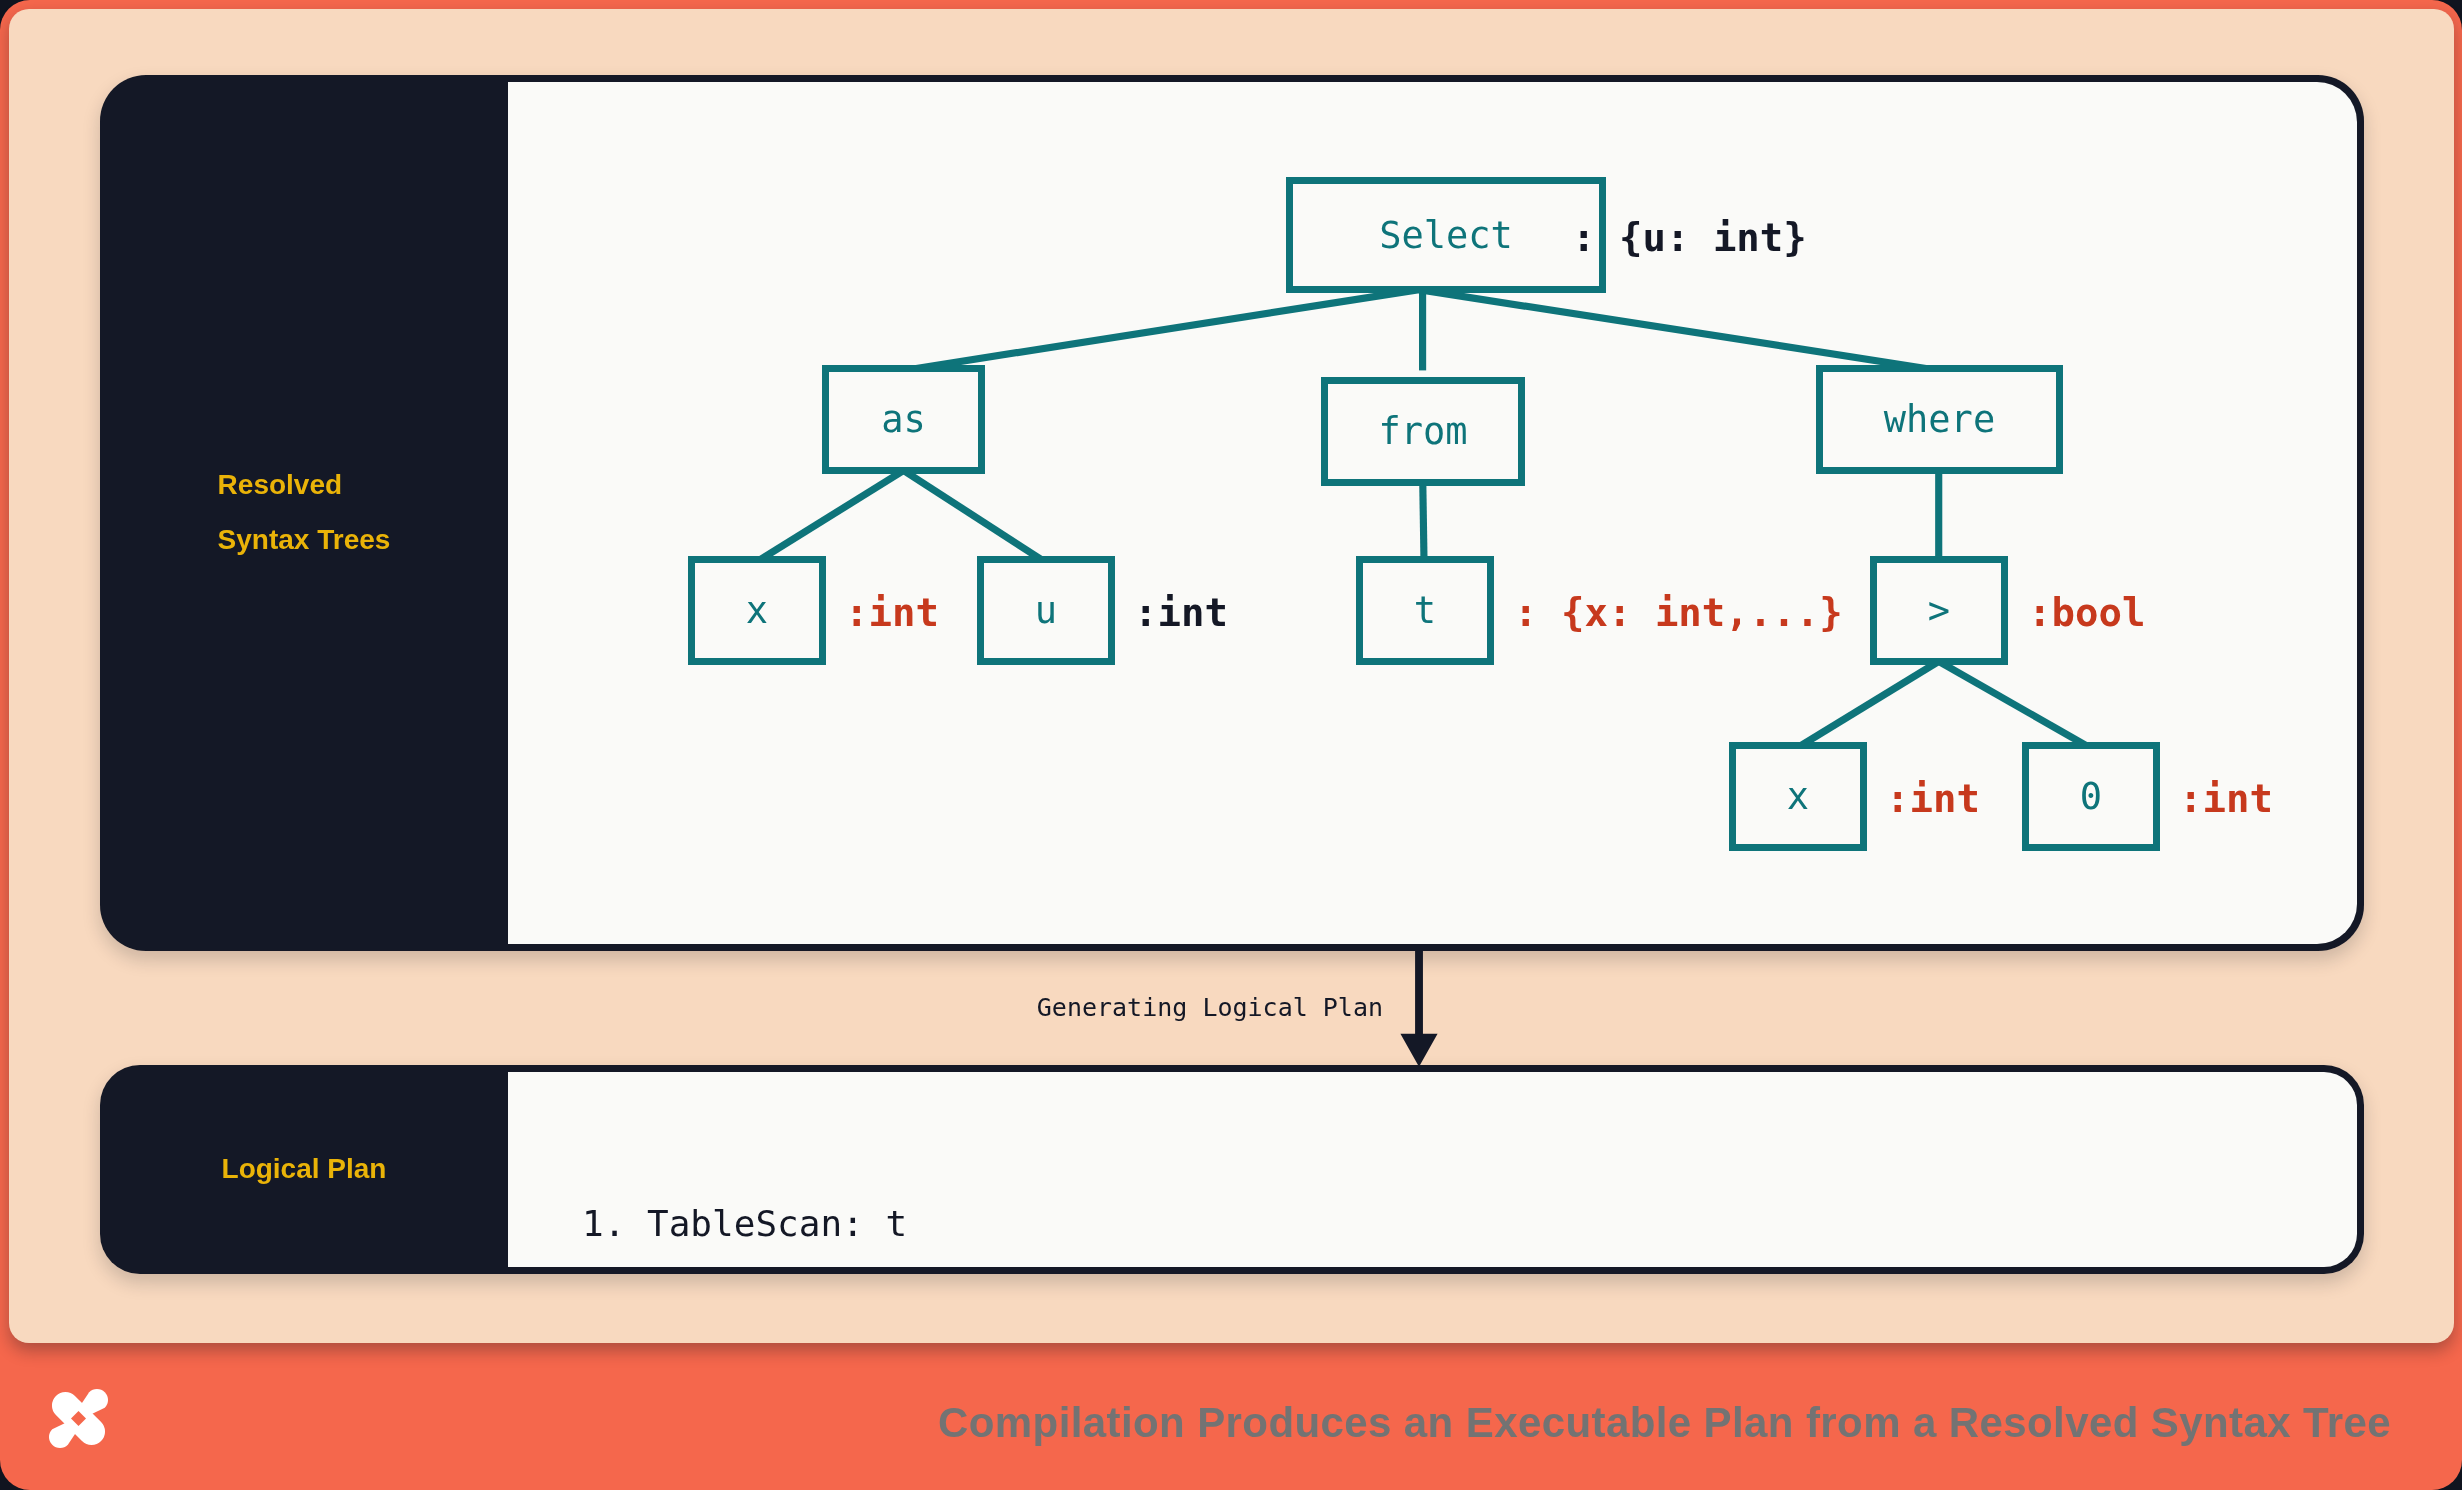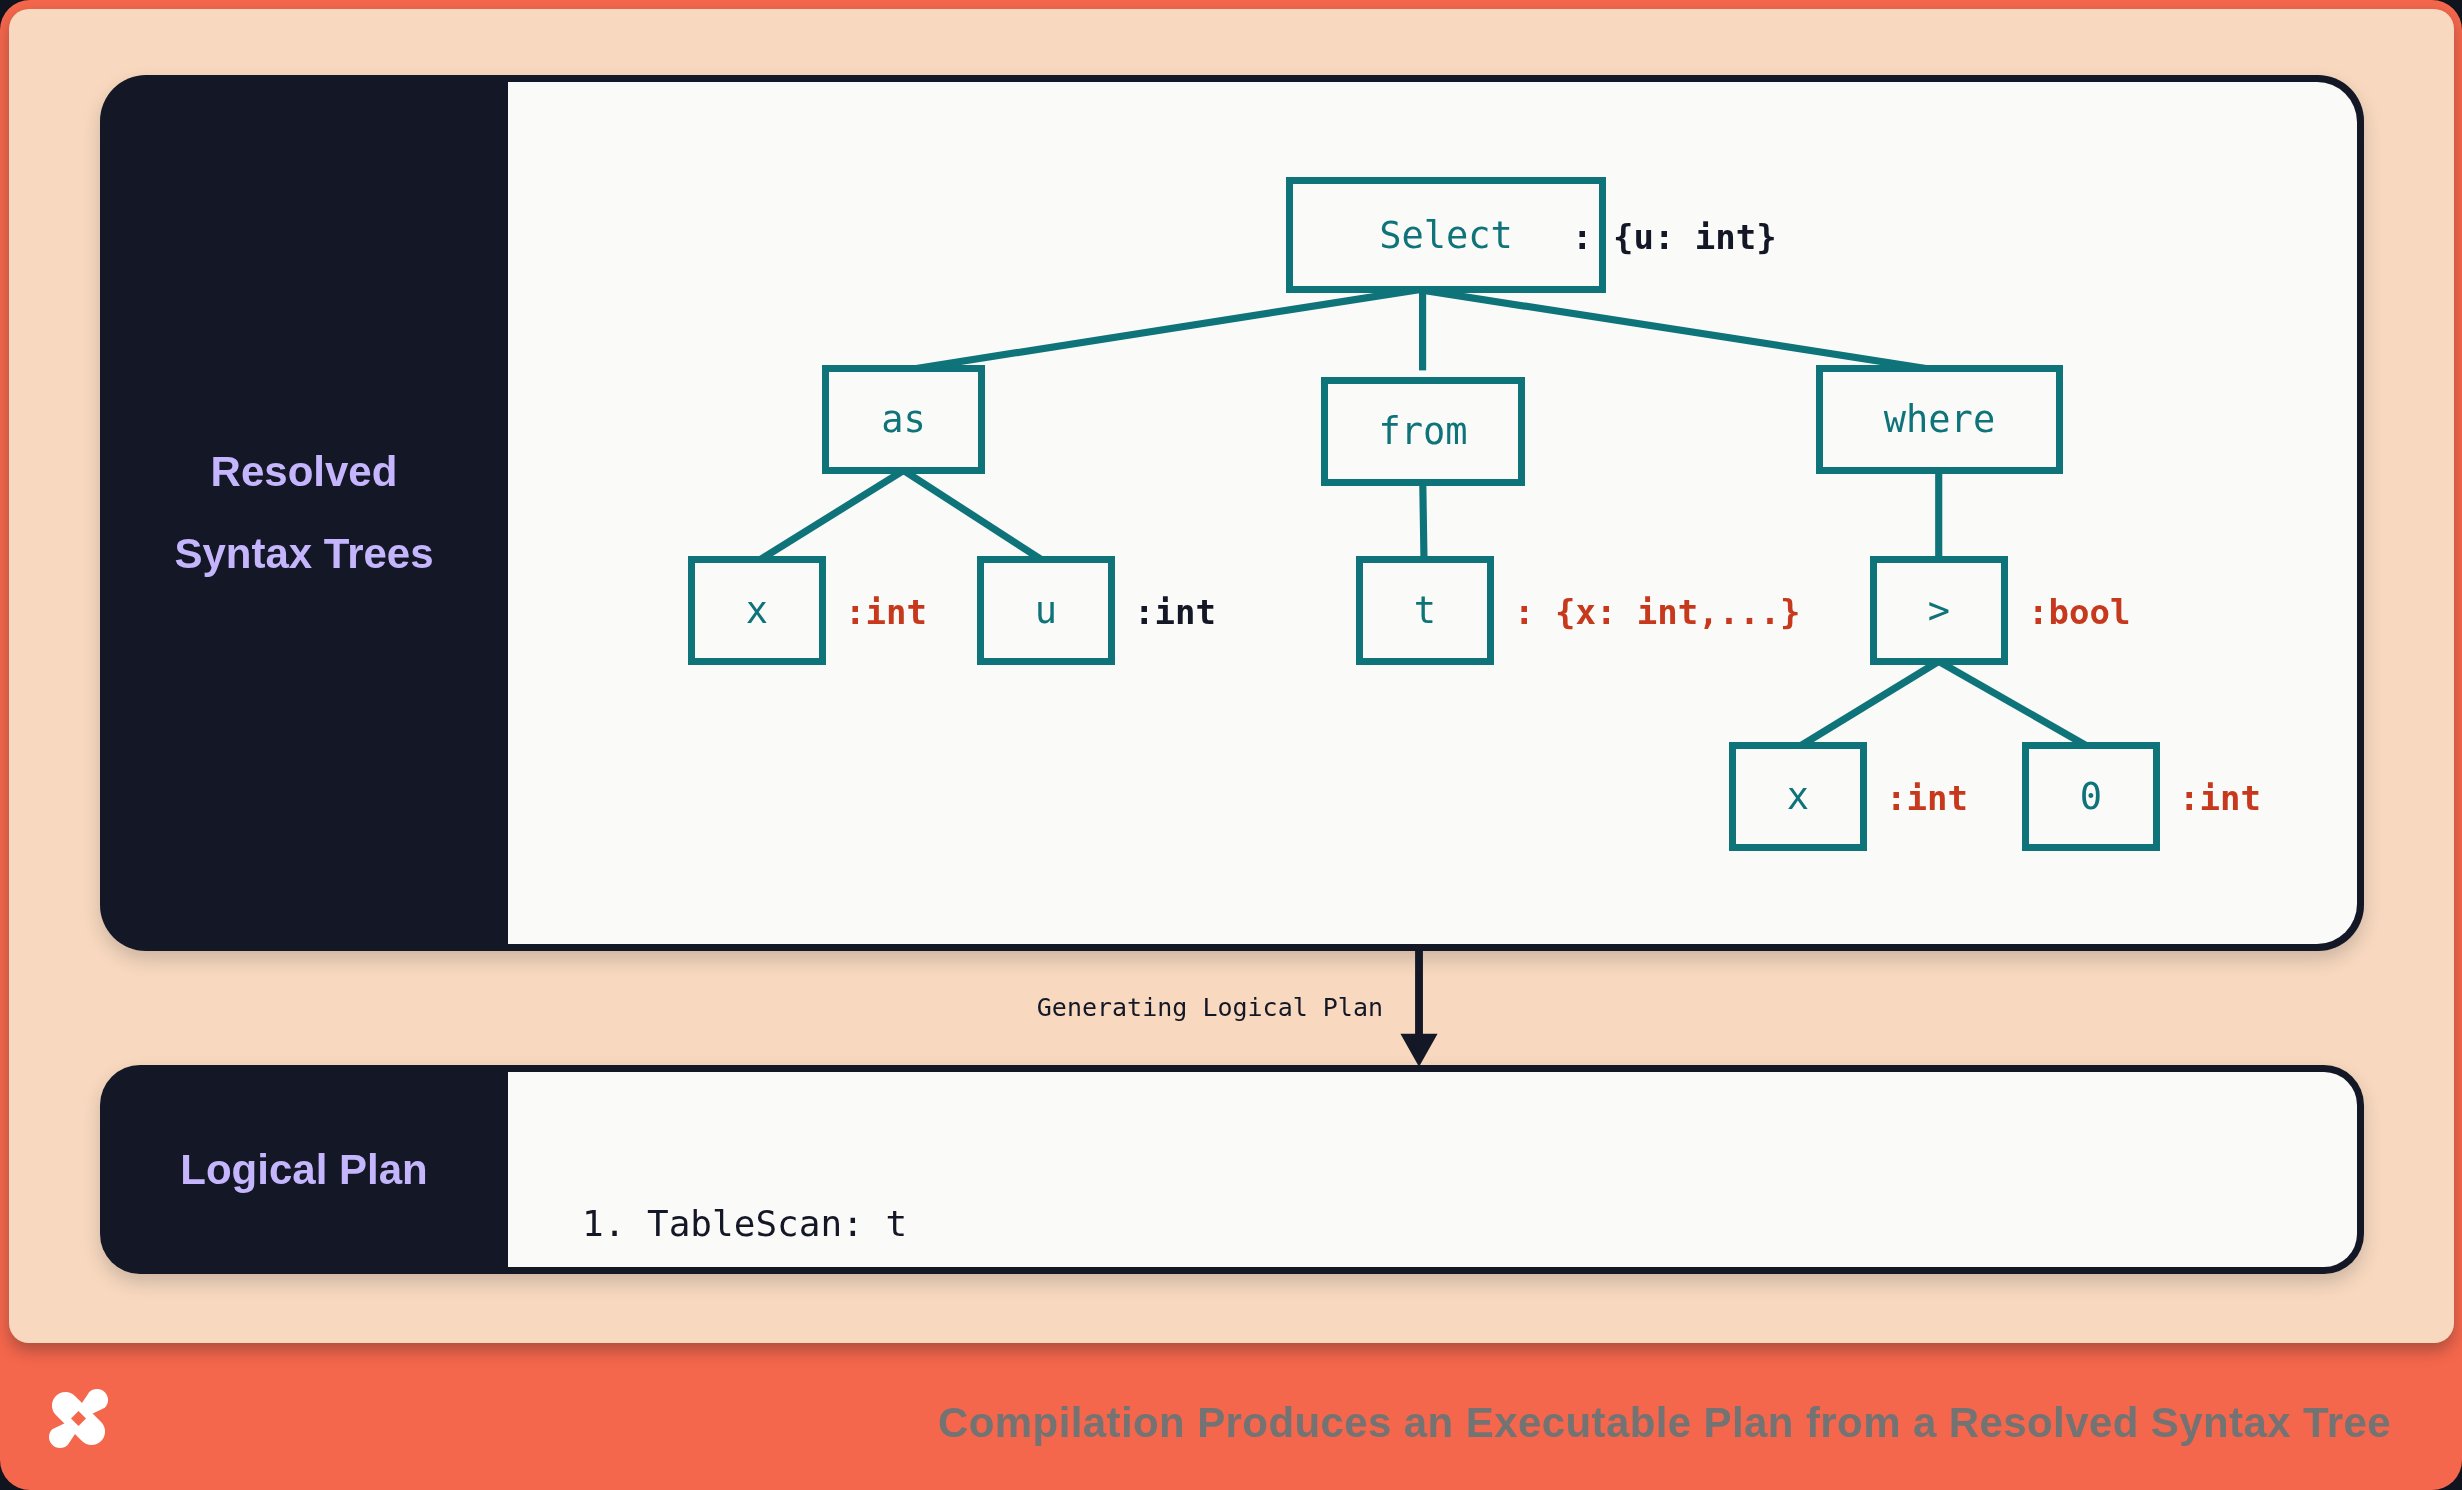--- a/index.html
+++ b/index.html
@@ -108,7 +108,7 @@
     transform: translateY(-50%);
     font-family: "DejaVu Sans Mono", monospace;
     font-weight: bold;
-    font-size: 34px;
+    font-size: 39px;
     white-space: pre;
   }
   .annot.red  { color: #c7391d; }

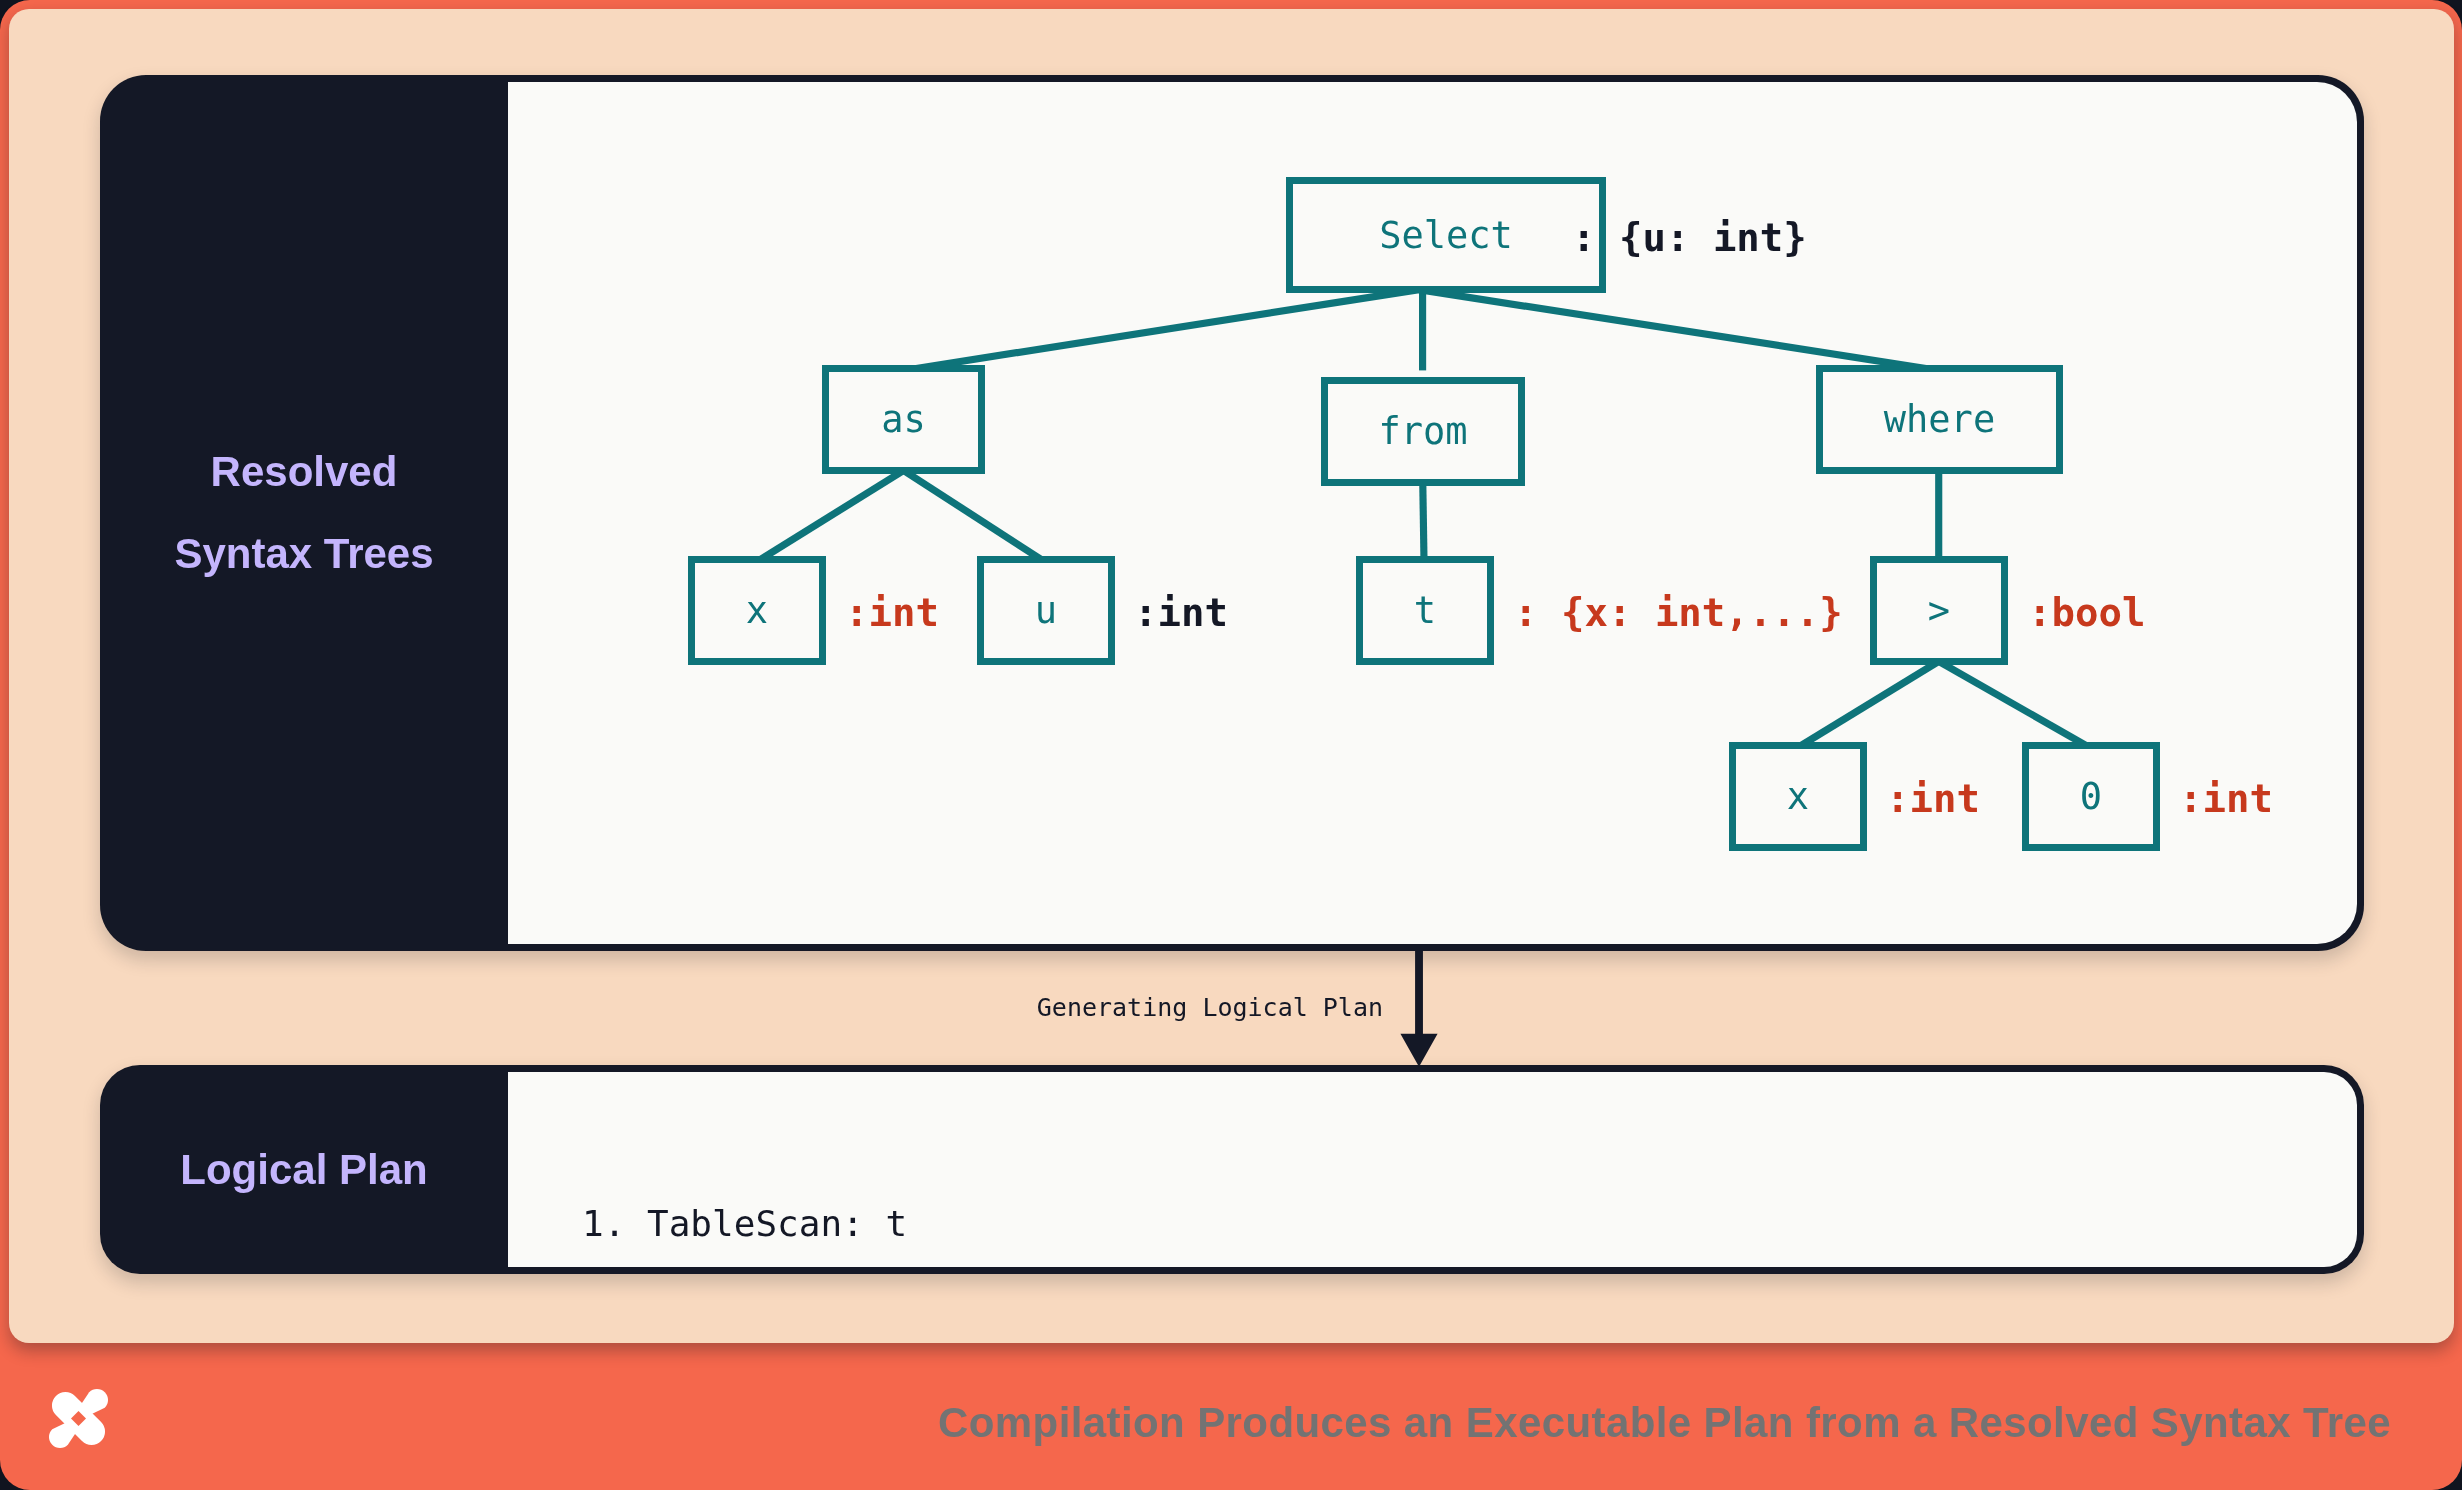--- a/index.html
+++ b/index.html
@@ -62,11 +62,11 @@
     justify-content: center;
   }
   .card-sidebar .side-label {
-    color: #c4b5fd;
+    color: #eab308;
     font-weight: bold;
-    font-size: 42px;
+    font-size: 28px;
     line-height: 1.95;
-    text-align: center;
+    text-align: left;
   }
   .card-content {
     position: absolute;

